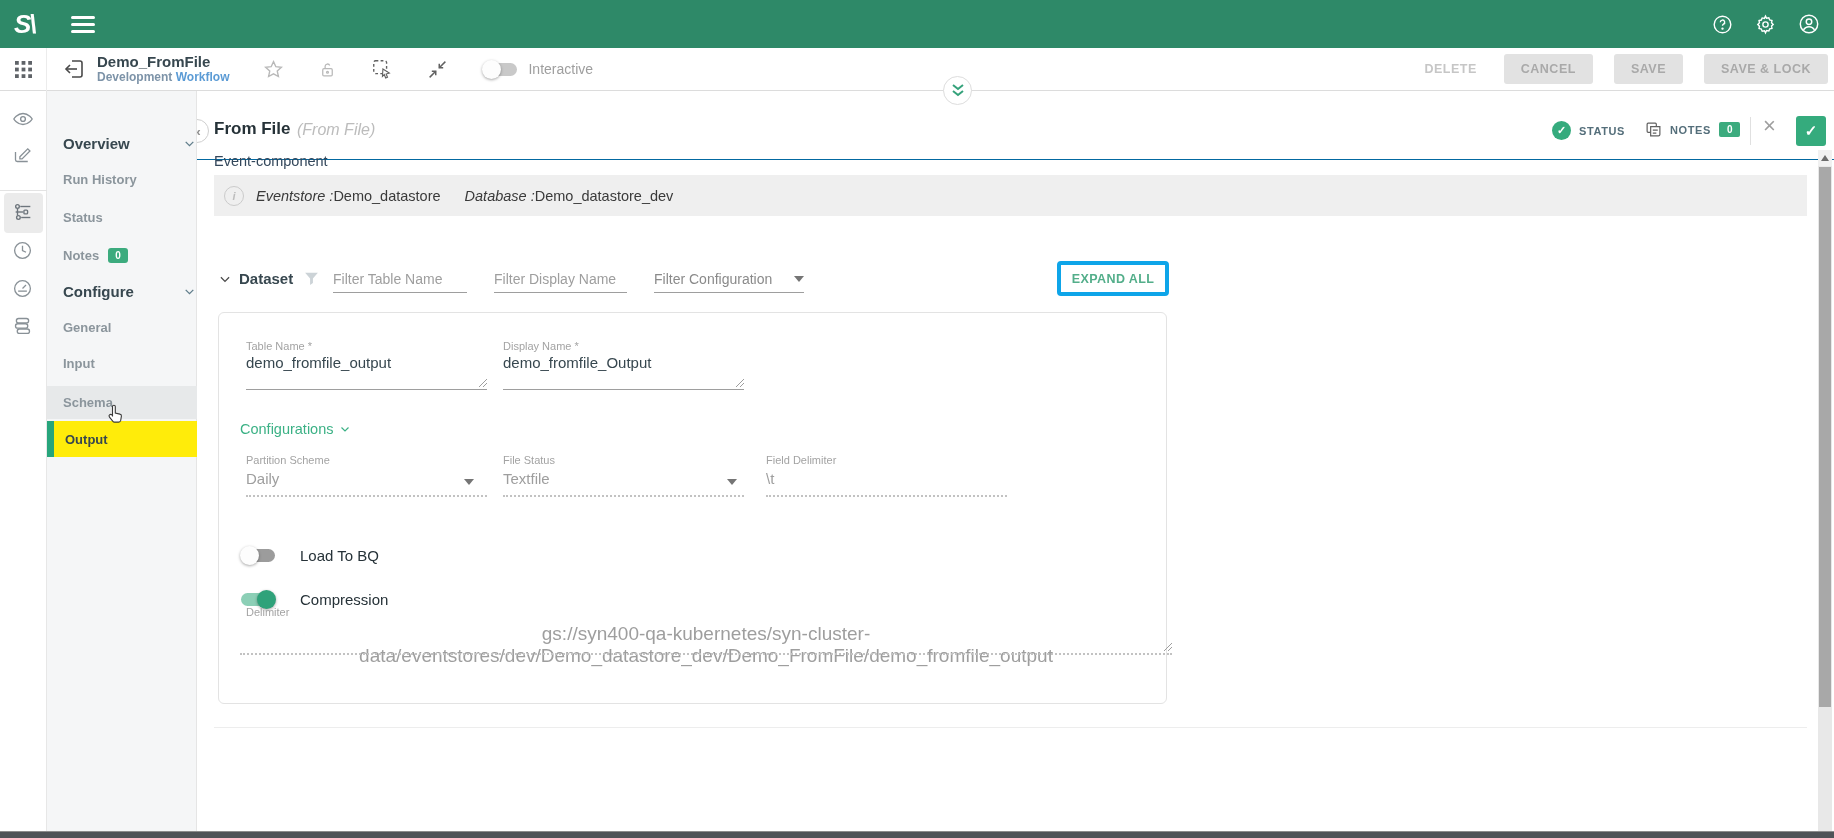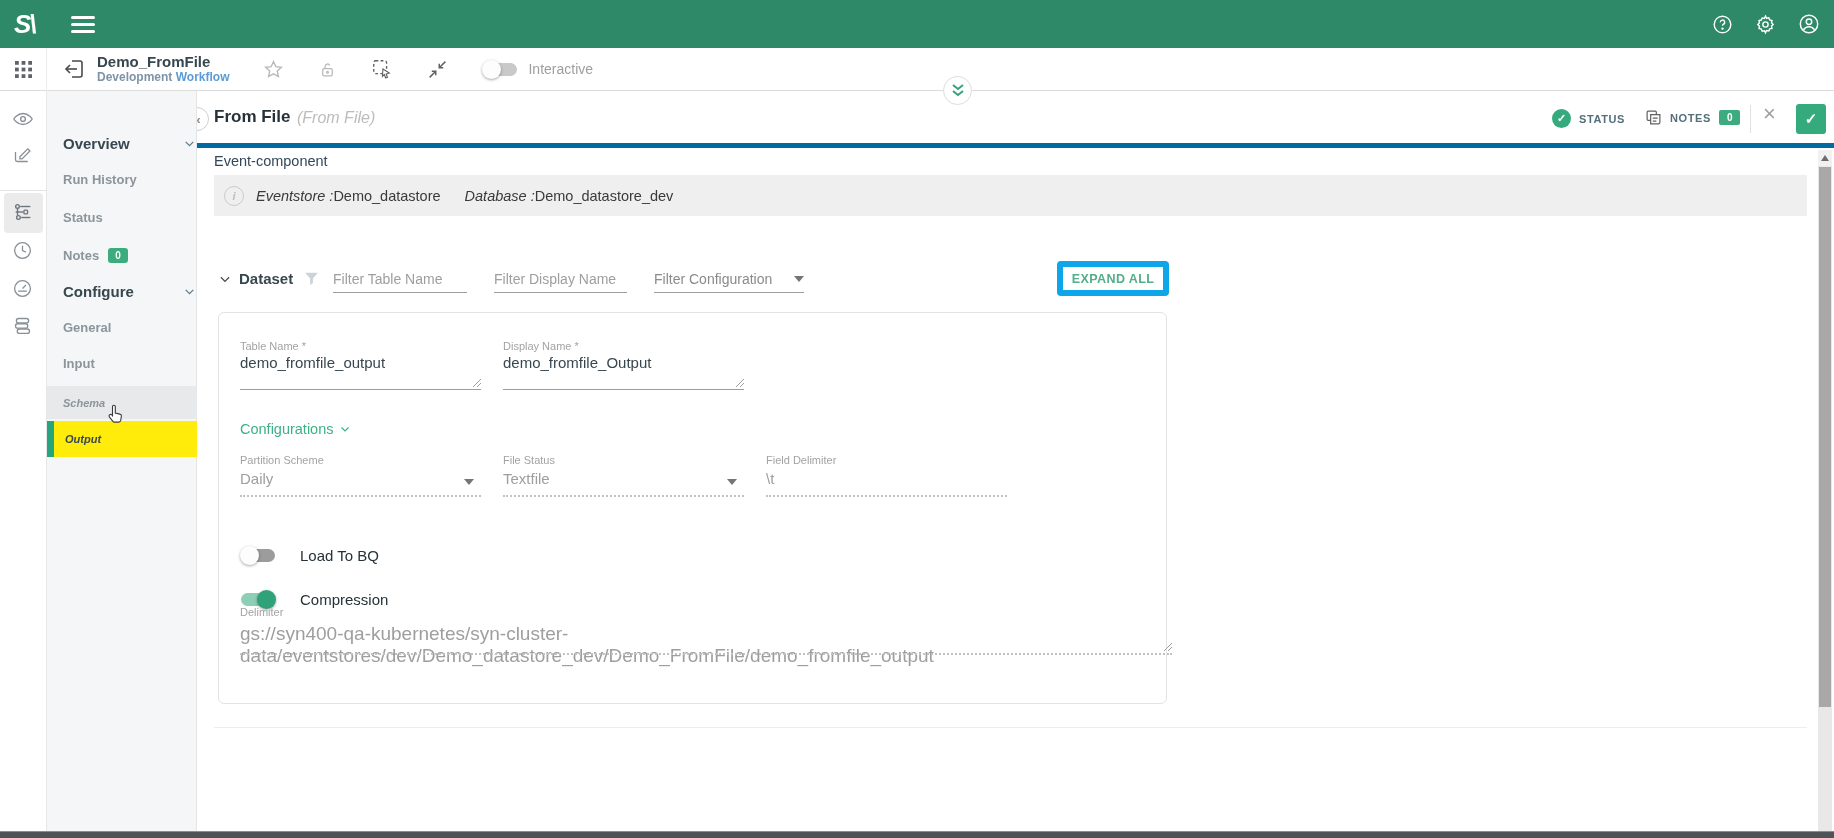--- a/index.html
+++ b/index.html
@@ -209,6 +209,12 @@
         <span class="knob"></span>
     </span>
     <span class="interactive-label" data-interactable="false">Interactive</span>
+    <div class="tb-right" data-interactable="false">
+      <button class="btn btn-text" data-interactable="true">DELETE</button>
+      <button class="btn" data-interactable="true">CANCEL</button>
+      <button class="btn" data-interactable="true">SAVE</button>
+      <button class="btn" data-interactable="true">SAVE &amp; LOCK</button>
+    </div>
   </div>
 
   <div class="collapse-pill" data-interactable="true">

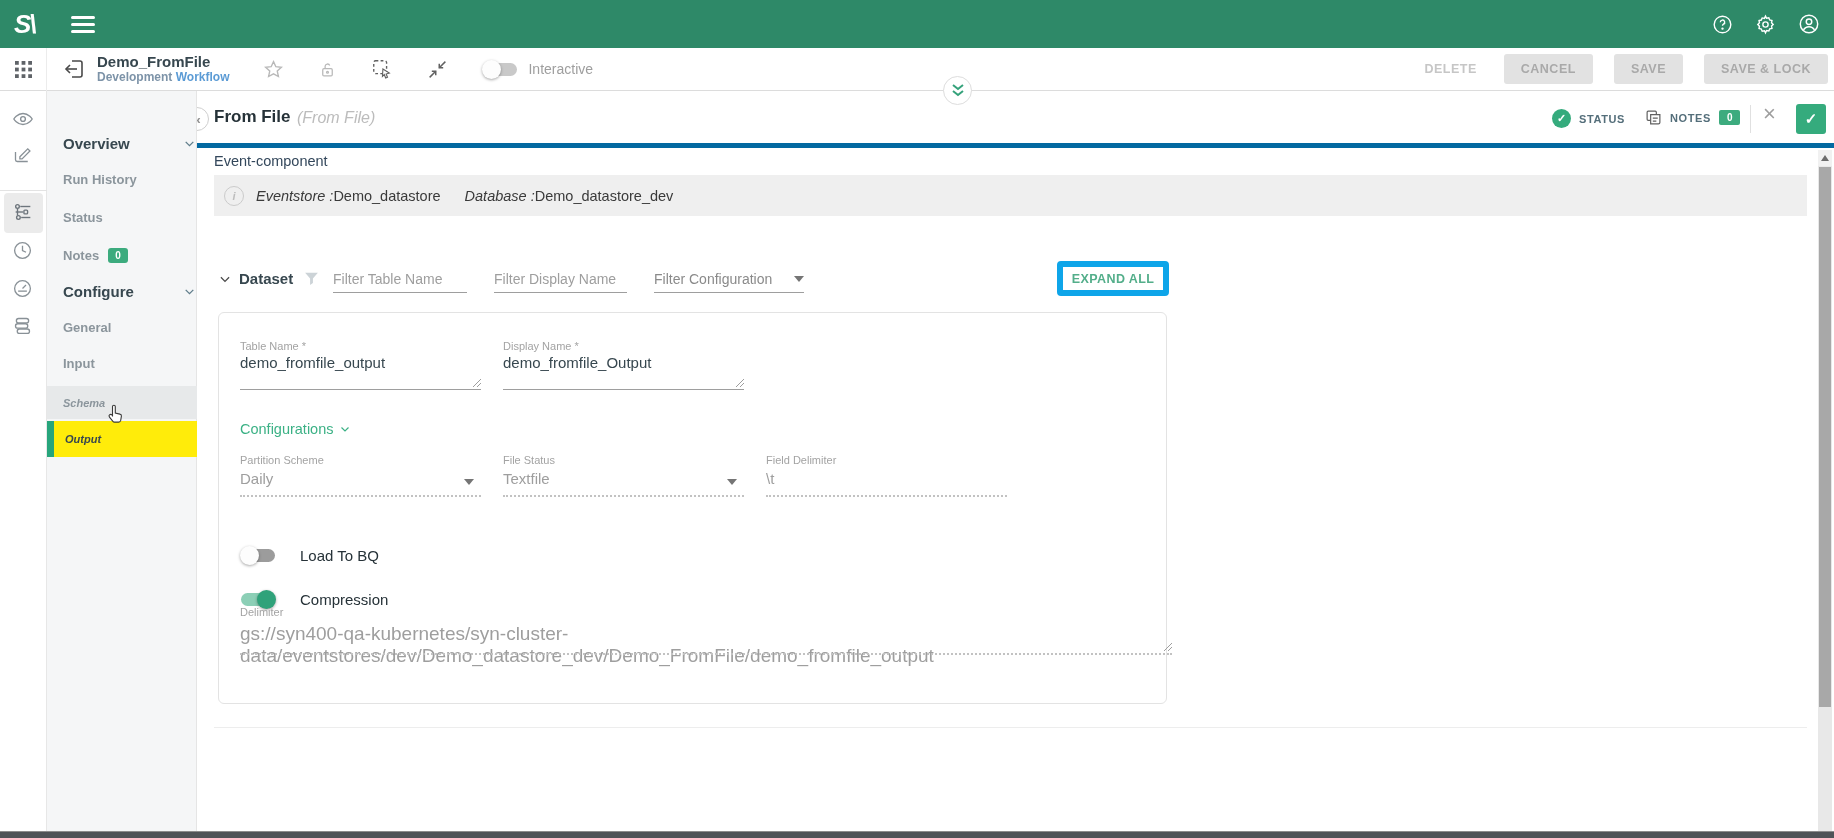--- a/index.html
+++ b/index.html
@@ -61,7 +61,7 @@
 
 
 .main { position:absolute; left:197px; top:91px; width:1637px; height:741px; background:#fff; }
-.phead { position:absolute; left:0; top:0; width:1637px; height:57px; border-bottom:5px solid #0369a1; background:#fff; }
+.phead { position:absolute; left:0; top:12px; width:1637px; height:57px; border-bottom:1px solid #0369a1; background:#fff; }
 .back-pill { position:absolute; left:-12px; top:16px; width:24px; height:24px; border-radius:50%; border:1px solid #cfcfcf; background:#fff; color:#8d8d8d; font-size:13px; font-weight:bold; display:flex; align-items:center; justify-content:center; }
 .ptitle { position:absolute; left:17px; top:16px; font-size:17px; font-weight:bold; color:#263238; }
 .psubtitle { position:absolute; left:100px; top:18px; font-size:16px; font-style:italic; color:#bcbcbc; }

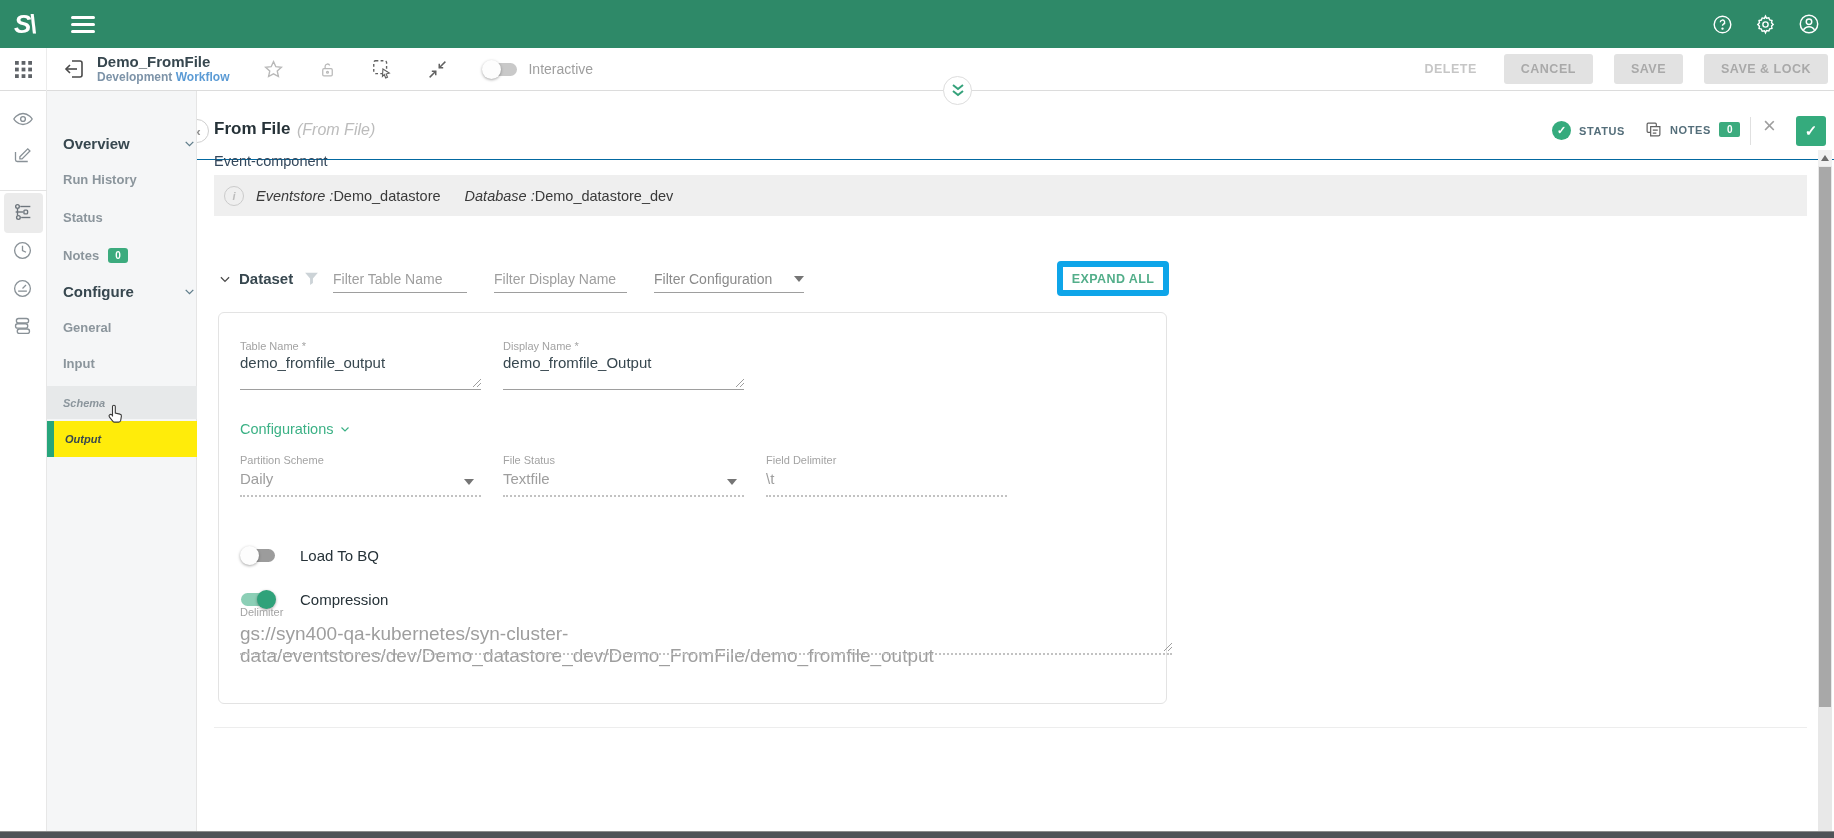--- a/index.html
+++ b/index.html
@@ -91,7 +91,7 @@
 .f-input::placeholder { color:#9e9e9e; }
 .f-select { position:absolute; top:2px; height:28px; border-bottom:1px solid #9e9e9e; font-size:14px; color:#8a8a8a; display:flex; align-items:center; justify-content:space-between; }
 .sel-arrow { width:0; height:0; border-left:5px solid transparent; border-right:5px solid transparent; border-top:6px solid #757575; }
-.expand-btn { position:absolute; left:860px; top:-2px; width:112px; height:35px; background:#fff; border:6px solid #0ea5e9; border-radius:4px; color:#53ae8a; font-size:12.5px; font-weight:bold; letter-spacing:.4px; display:flex; align-items:center; justify-content:center; }
+.expand-btn { position:absolute; left:860px; top:-2px; width:112px; height:35px; background:#fff; border:4px solid #0ea5e9; border-radius:4px; color:#53ae8a; font-size:12.5px; font-weight:bold; letter-spacing:.4px; display:flex; align-items:center; justify-content:center; }
 
 
 .card { position:absolute; left:21px; top:221px; width:949px; height:392px; background:#fff; border:1px solid #e3e3e3; border-radius:6px; }

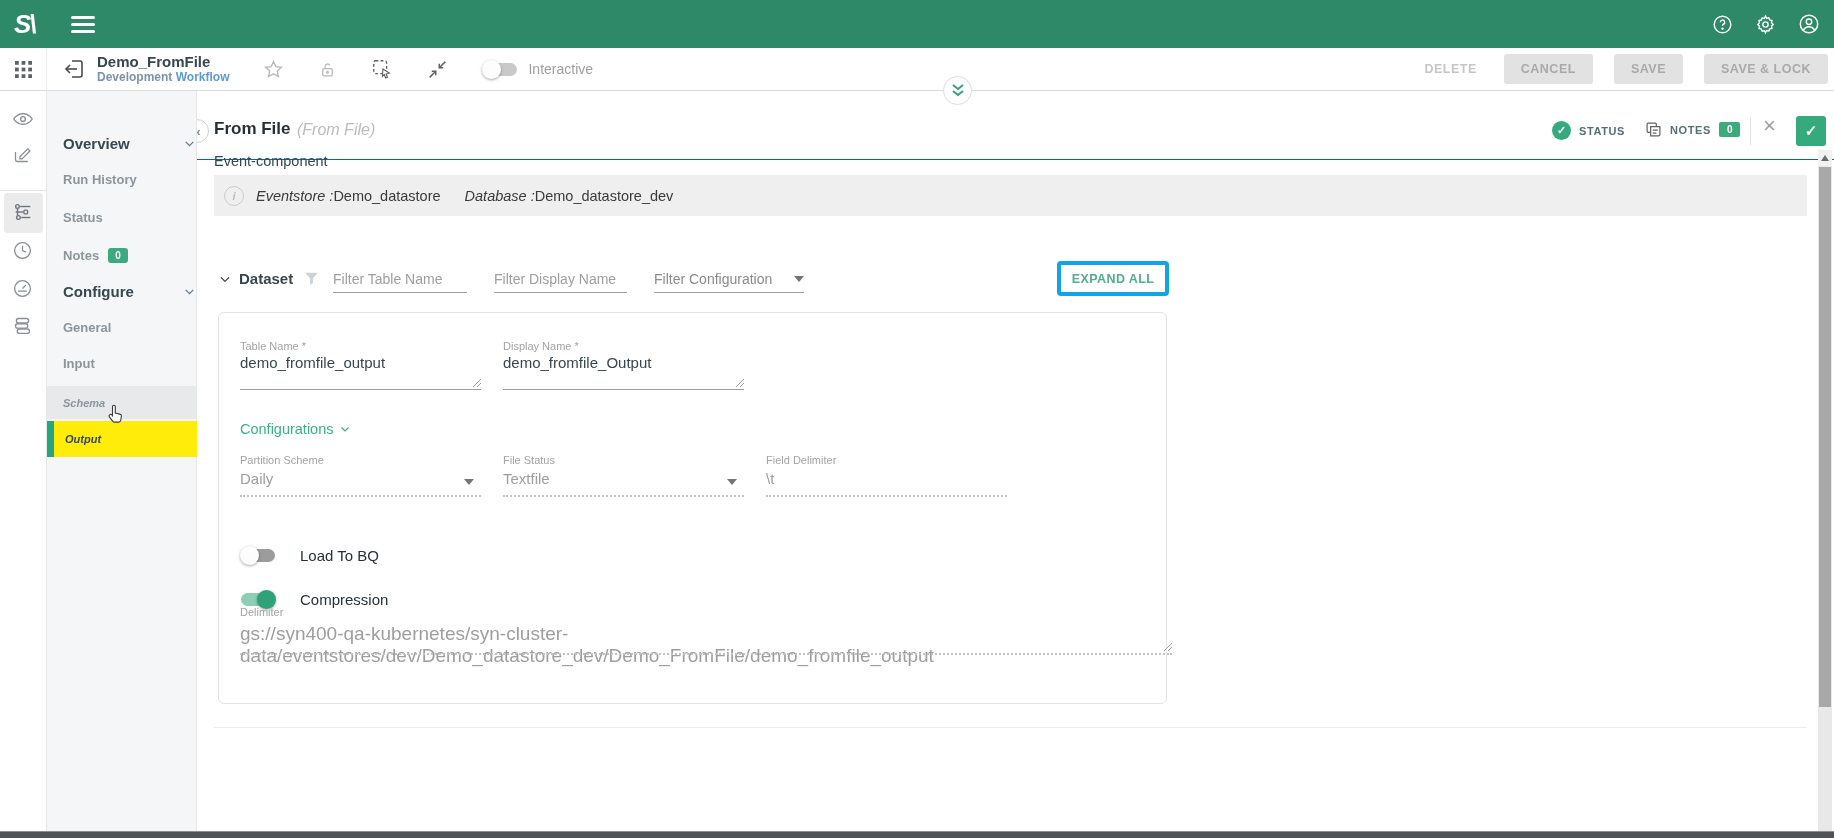--- a/index.html
+++ b/index.html
@@ -101,7 +101,7 @@
 .uline { position:absolute; width:241px; border-bottom:1px solid #9e9e9e; }
 .dotline { position:absolute; width:241px; border-bottom:2px dotted #c2c2c2; }
 .grip { position:absolute; right:-1px; top:-11px; }
-.col1 { left:21px; } .col2 { left:284px; } .col3 { left:547px; }
+.col1 { left:27px;text-align:center; } .col2 { left:284px; } .col3 { left:547px; }
 .config-label { position:absolute; left:21px; top:108px; font-size:14.5px; color:#3bb185; display:flex; align-items:center; gap:5px; }
 .card .sel-arrow { position:absolute; top:166px; }
 .sw-row { position:absolute; left:21px; display:flex; align-items:center; gap:24px;margin-top:20px; }

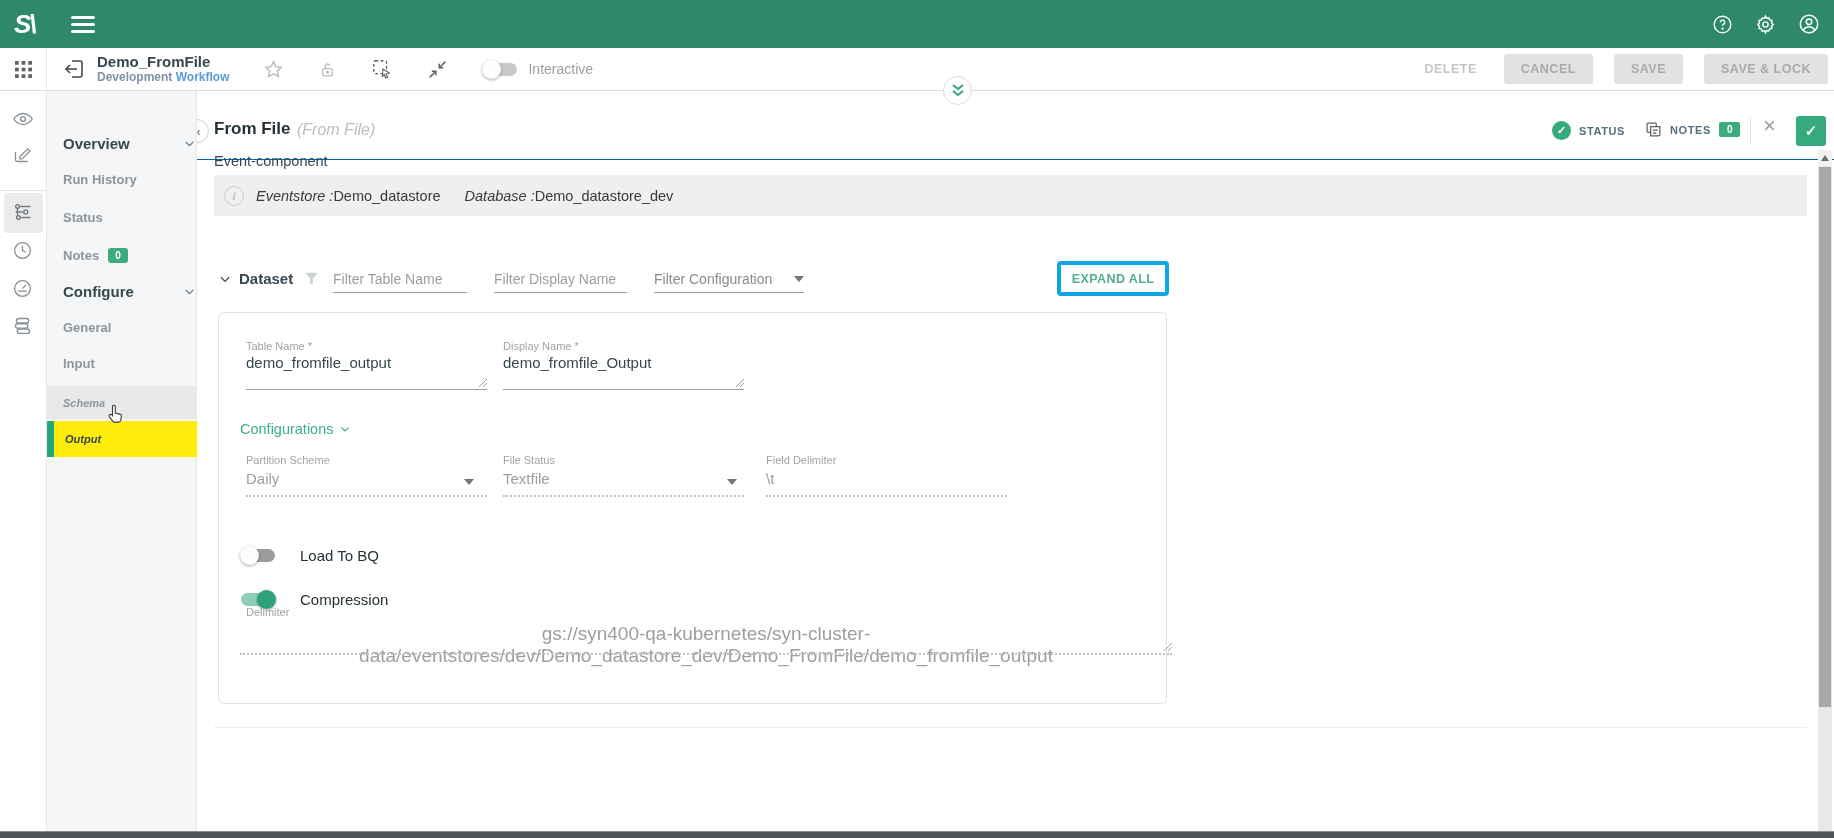--- a/index.html
+++ b/index.html
@@ -54,7 +54,7 @@
 .row-hover { background:#e7e9ea; }
 .row-selected { background:#ffec0a; border-left:7px solid #27a57c; }
 .row-selected .nav-row-label { color:#37474f; }
-.nav-row-label { font-size:11px; font-weight:bold; color:#8b959c; padding-left:16px;font-style:italic; }
+.nav-row-label { font-size:13px; font-weight:bold; color:#8b959c; padding-left:16px; }
 .row-selected .nav-row-label { padding-left:11px; }
 .badge { display:inline-block; background:#3cab7e; color:#fff; font-size:10px; font-weight:bold; border-radius:3px; padding:2px 7px; margin-left:9px; position:relative; top:-1px; }
 .hand-cursor { position:absolute; left:60px; top:313px; z-index:8; }

